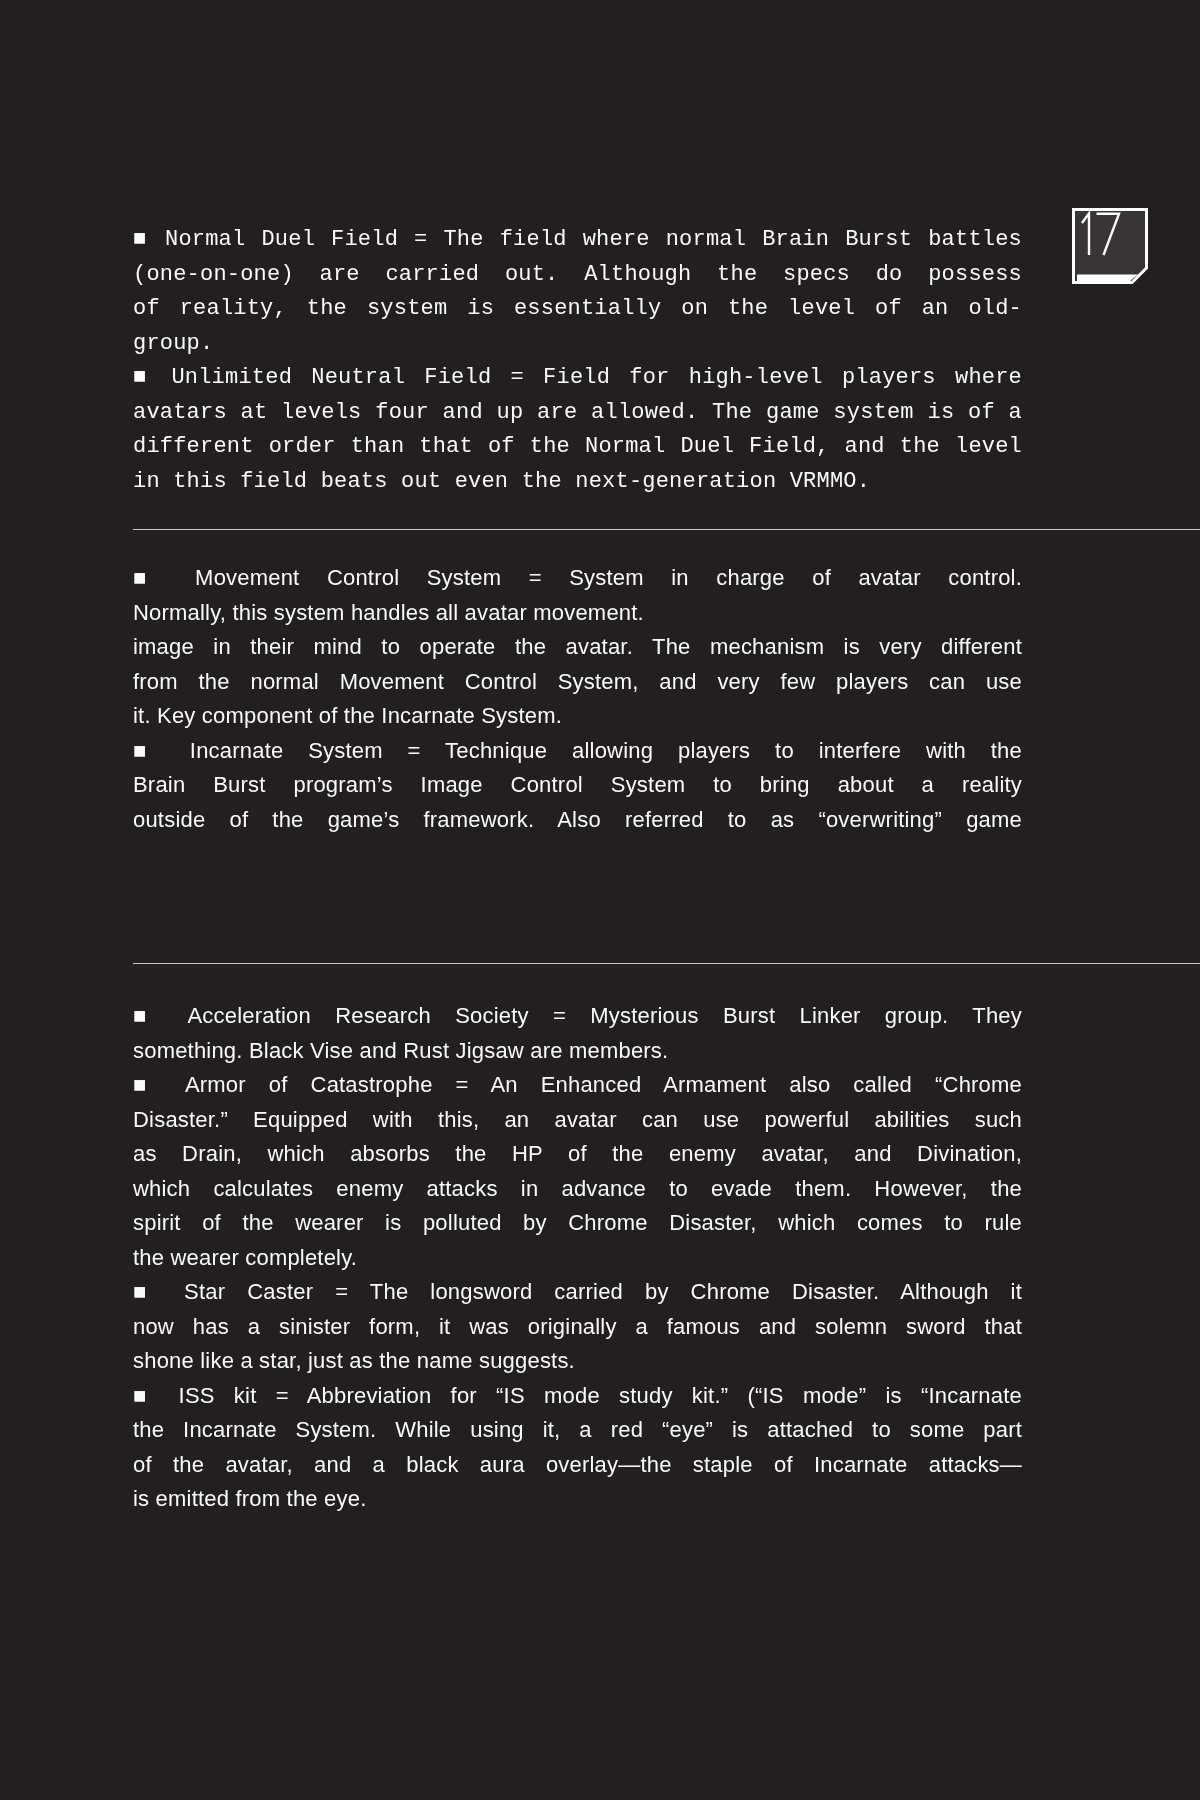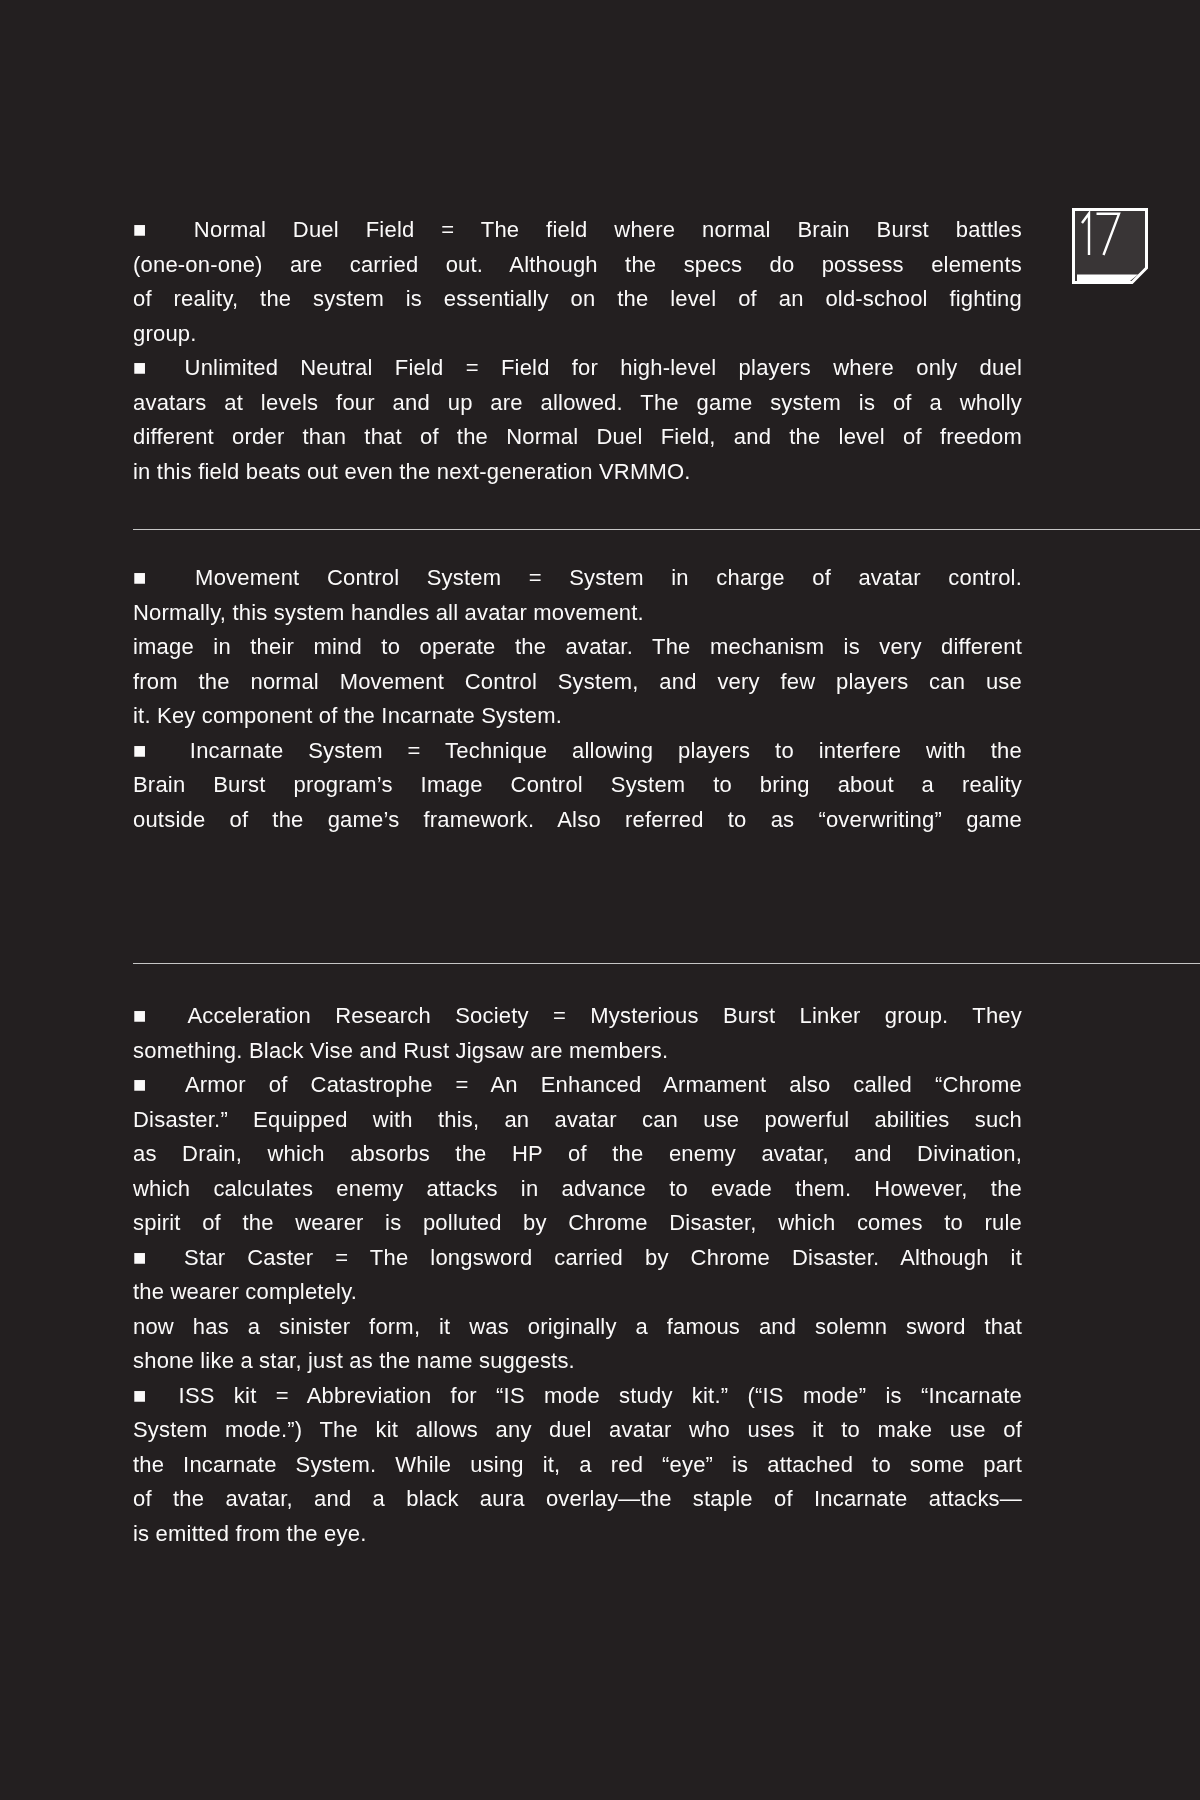--- a/index.html
+++ b/index.html
@@ -50,7 +50,7 @@
     width: 76px;
     height: 77px;
   }
-  #sec0 { top: 213px; }
+  #sec0 { top: 223px; font-family: Liberation Mono, monospace; }
   #div0 { top: 529px; }
   #sec1 { top: 561px; }
   #div1 { top: 963px; }

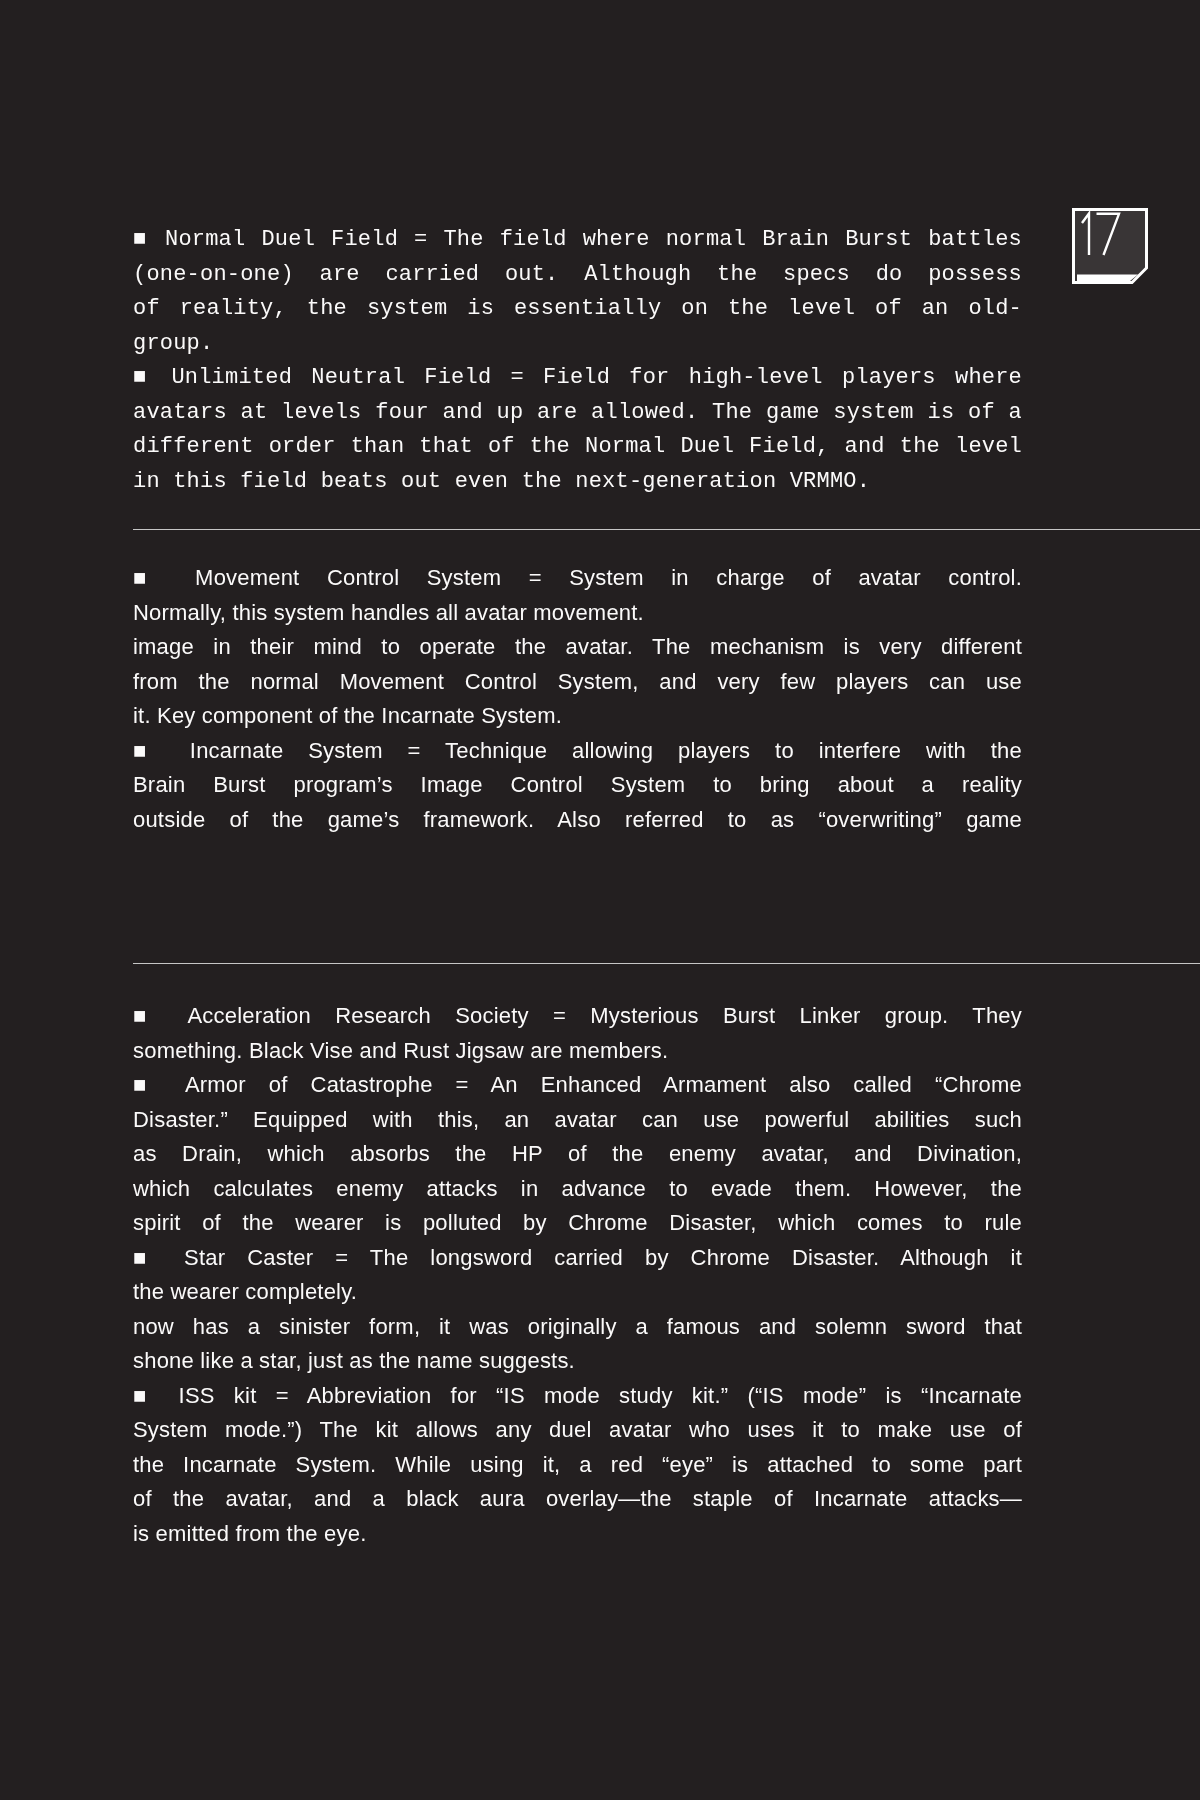--- a/index.html
+++ b/index.html
@@ -107,8 +107,8 @@
       <div class="line">as Drain, which absorbs the HP of the enemy avatar, and Divination,</div>
       <div class="line">which calculates enemy attacks in advance to evade them. However, the</div>
       <div class="line">spirit of the wearer is polluted by Chrome Disaster, which comes to rule</div>
+      <div class="line last">the wearer completely.</div>
       <div class="line">■ Star Caster = The longsword carried by Chrome Disaster. Although it</div>
-      <div class="line last">the wearer completely.</div>
       <div class="line">now has a sinister form, it was originally a famous and solemn sword that</div>
       <div class="line last">shone like a star, just as the name suggests.</div>
       <div class="line">■ ISS kit = Abbreviation for “IS mode study kit.” (“IS mode” is “Incarnate</div>

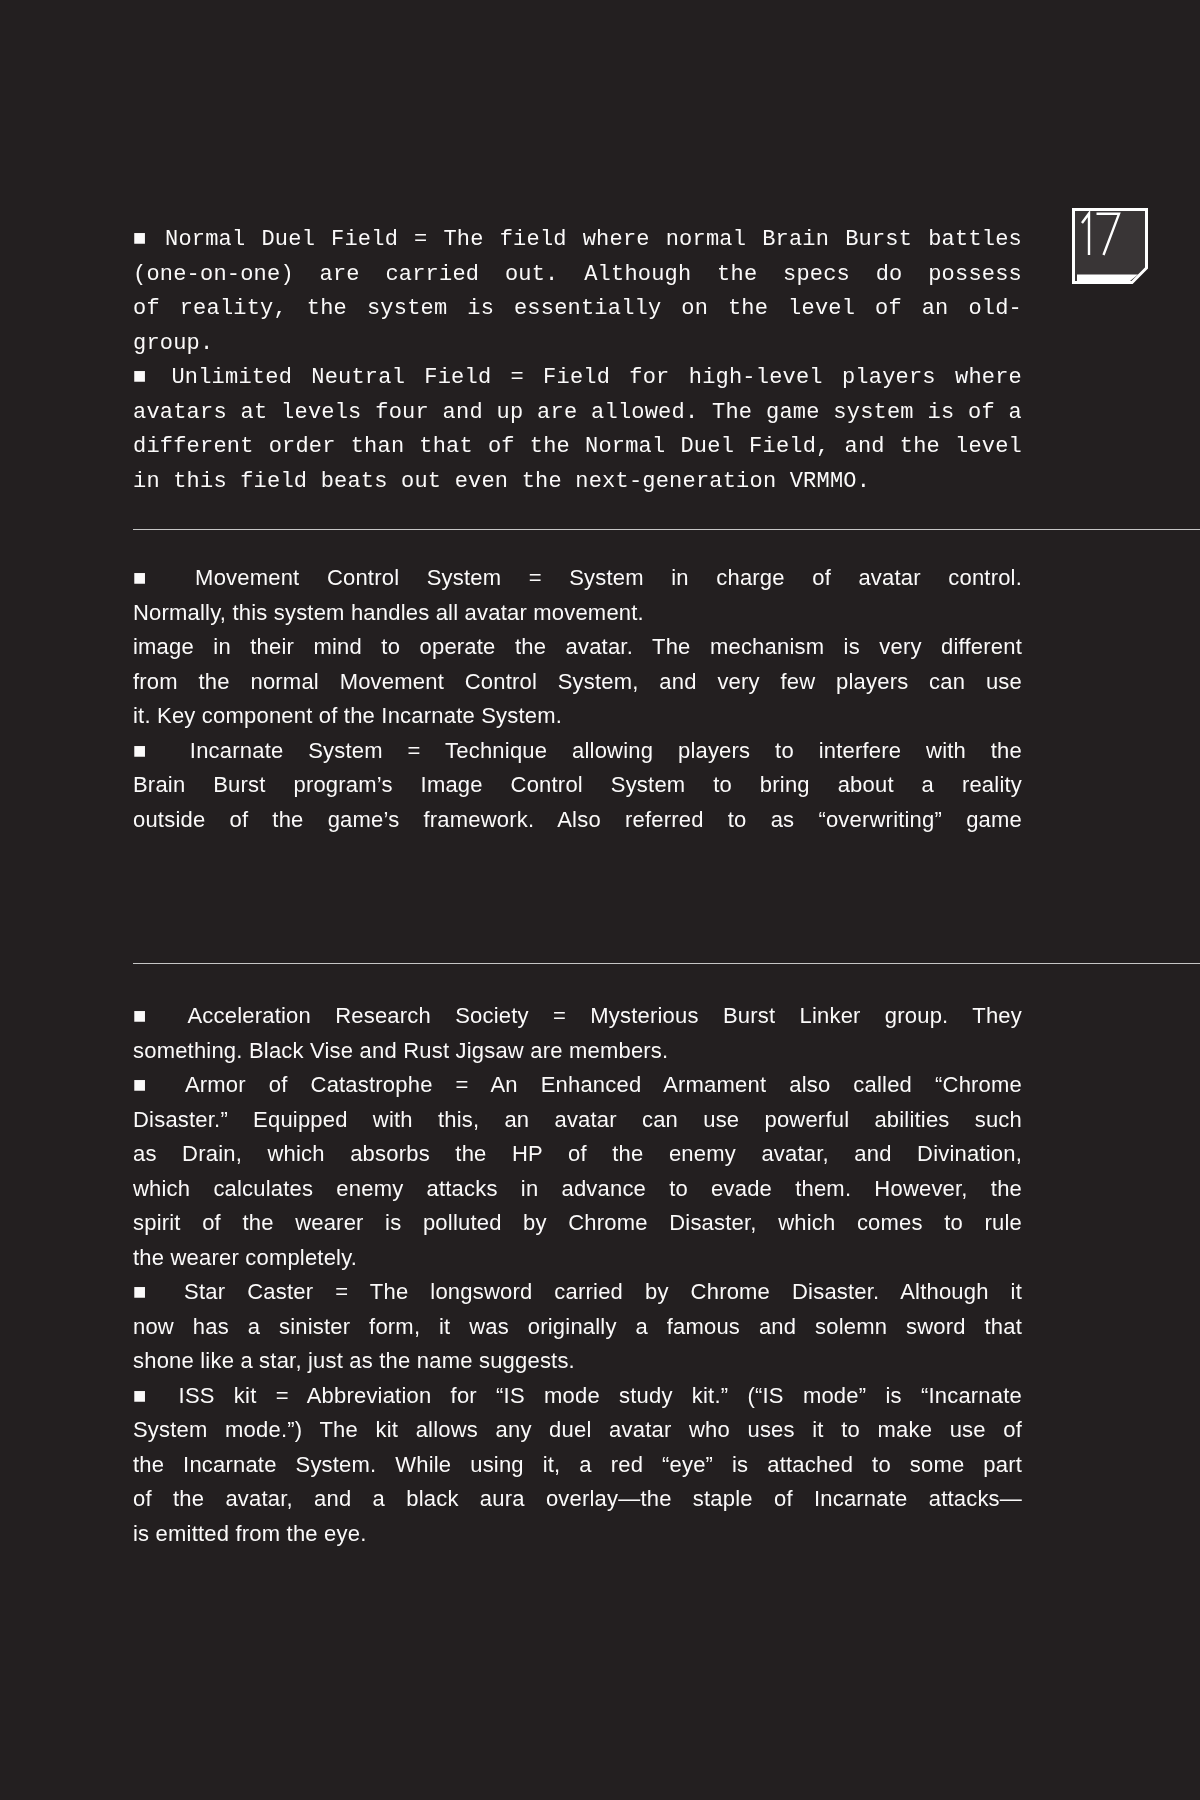--- a/index.html
+++ b/index.html
@@ -112,7 +112,6 @@
       <div class="line">now has a sinister form, it was originally a famous and solemn sword that</div>
       <div class="line last">shone like a star, just as the name suggests.</div>
       <div class="line">■ ISS kit = Abbreviation for “IS mode study kit.” (“IS mode” is “Incarnate</div>
-      <div class="line">System mode.”) The kit allows any duel avatar who uses it to make use of</div>
       <div class="line">the Incarnate System. While using it, a red “eye” is attached to some part</div>
       <div class="line">of the avatar, and a black aura overlay—the staple of Incarnate attacks—</div>
       <div class="line last">is emitted from the eye.</div>

